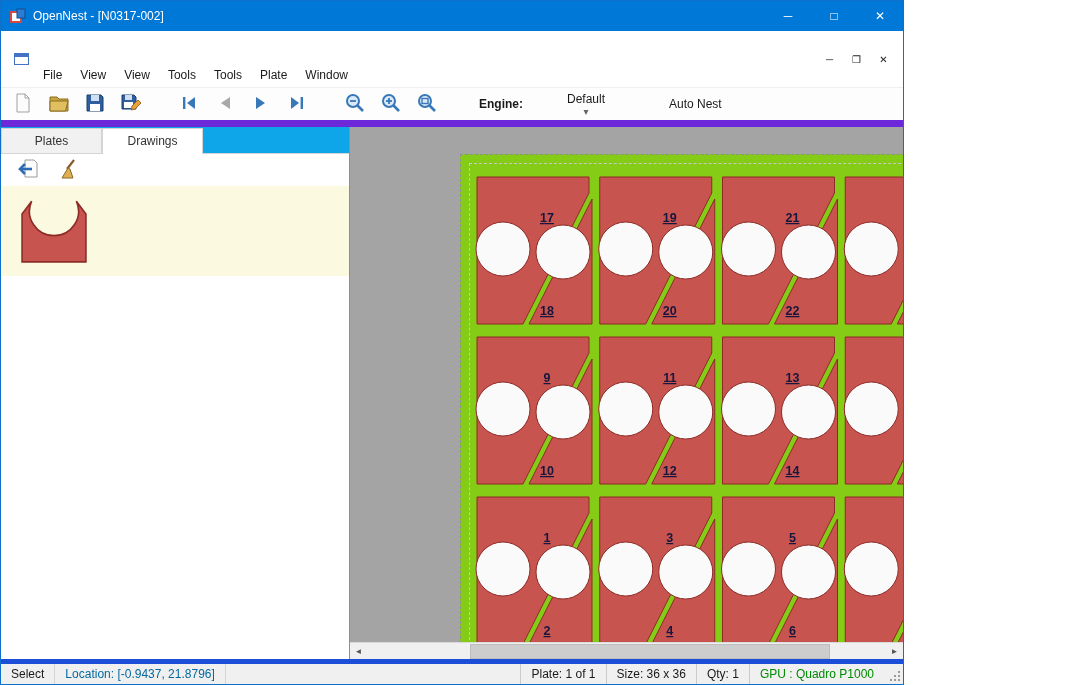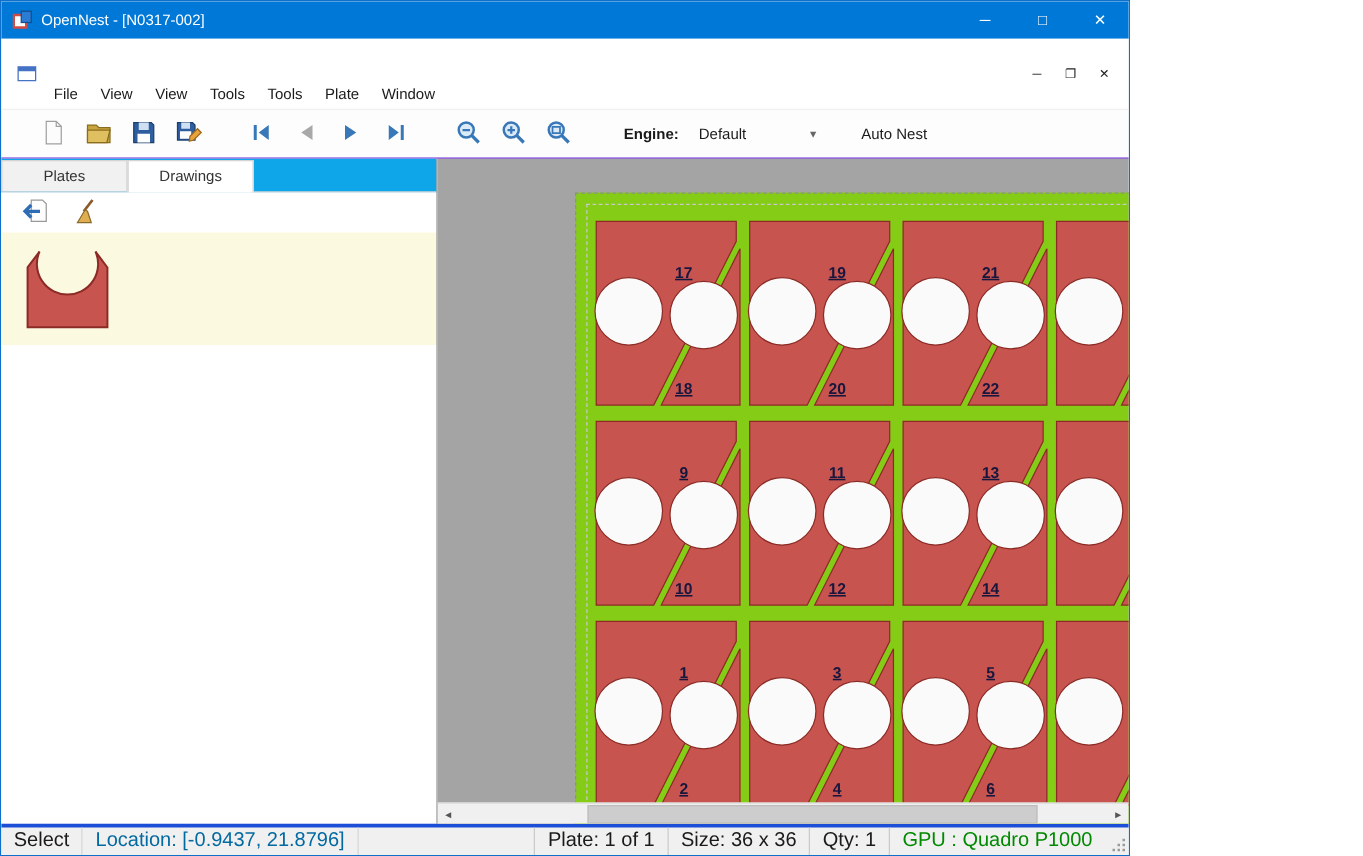--- a/index.html
+++ b/index.html
@@ -23,7 +23,7 @@
   .mdi-btn { width:27px; height:22px; display:flex; align-items:center; justify-content:center; font-size:10px; }
 
   
-  .toolbar { flex:0 0 39px; display:flex; align-items:center; background:#fdfdfd; border-bottom:1px solid #6d28d9; padding-left:24px; }
+  .toolbar { flex:0 0 39px; display:flex; align-items:center; background:#fdfdfd; border-bottom:7px solid #6d28d9; padding-left:4px; }
   .tool-btn { width:36px; height:32px; display:flex; align-items:center; justify-content:center; border-radius:2px; }
   .tool-gap { width:22px; }
   .engine-group { display:flex; align-items:center; margin-left:34px; }

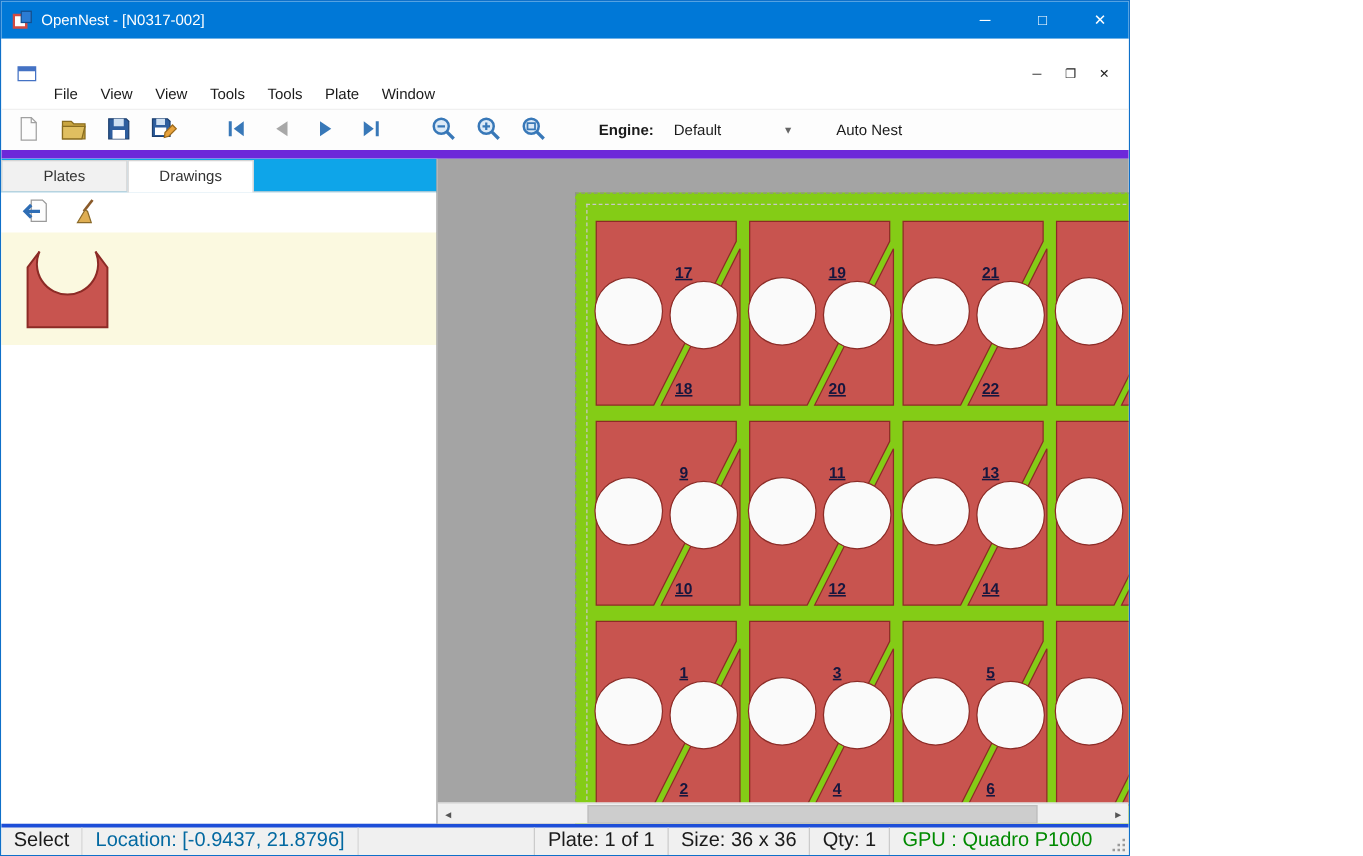--- a/index.html
+++ b/index.html
@@ -28,7 +28,7 @@
   .tool-gap { width:22px; }
   .engine-group { display:flex; align-items:center; margin-left:34px; }
   .engine-label { font-weight:bold; margin-right:10px; }
-  .engine-combo { width:106px; display:flex; align-items:center; justify-content:space-between; padding:3px 6px; }
+  .engine-combo { width:106px; display:flex; align-items:center; justify-content:space-between; padding:3px 6px;flex-direction:column; }
   .engine-combo .arrow { color:#666; font-size:10px; }
   .auto-nest { margin-left:24px; padding:4px 6px; }
 

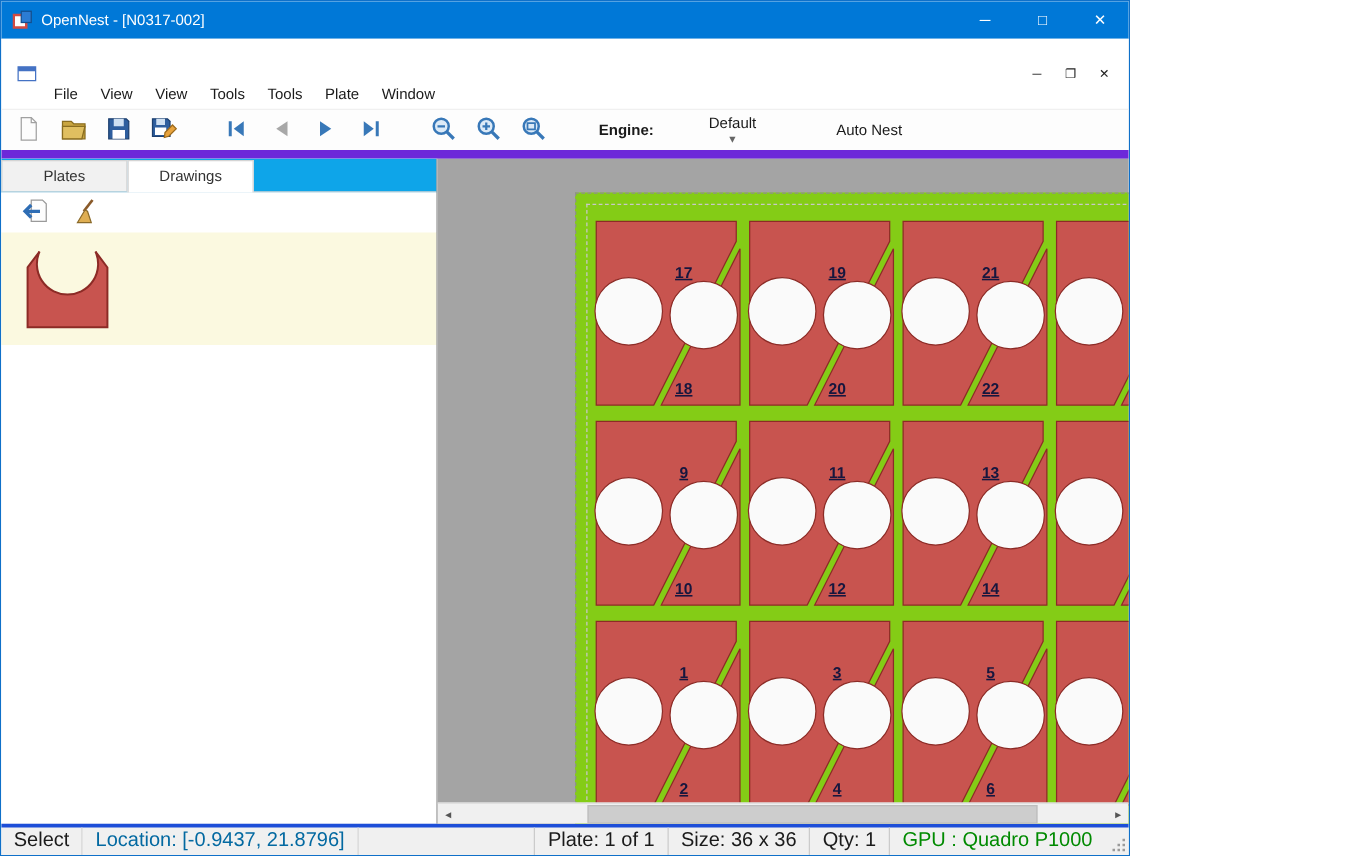--- a/index.html
+++ b/index.html
@@ -62,7 +62,7 @@
   .hthumb { position:absolute; left:120px; top:1px; width:360px; height:15px; background:#cdcdcd; border:1px solid #bdbdbd; }
 
   
-  .statusbar { flex:0 0 25px; background:#f0f0f0; border-top:3px solid #1d4ed8; display:flex; align-items:stretch; font-size:16px; }
+  .statusbar { flex:0 0 25px; background:#f0f0f0; border-top:5px solid #1d4ed8; display:flex; align-items:stretch; font-size:12px; }
   .sb-cell { display:flex; align-items:center; padding:0 10px; }
   .sb-mode { min-width:44px; }
   .sb-location { color:#0369a1; border-left:1px solid #d6d6d6; border-right:1px solid #d6d6d6; min-width:165px; }

